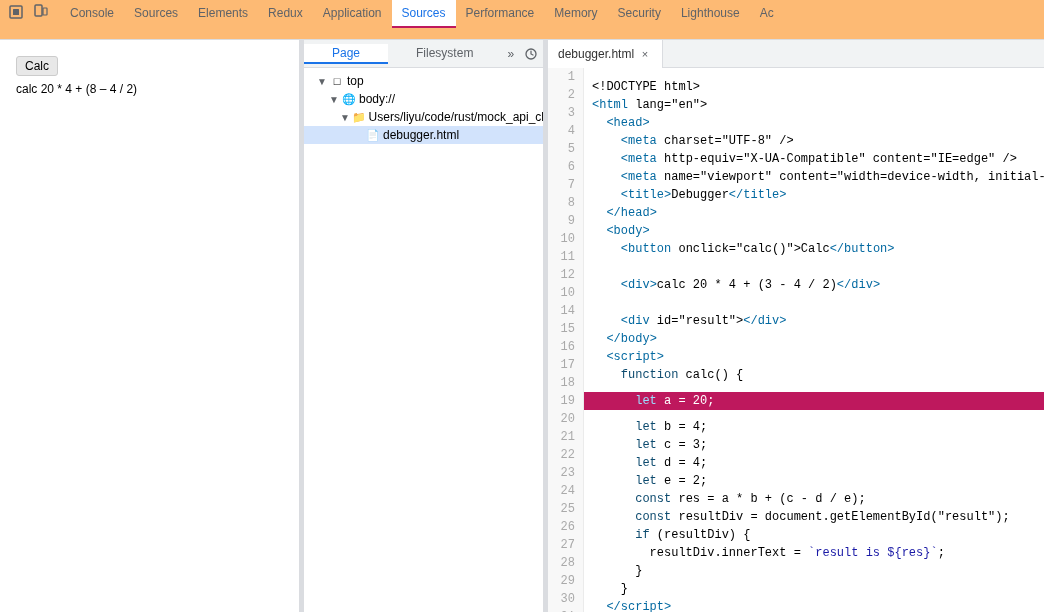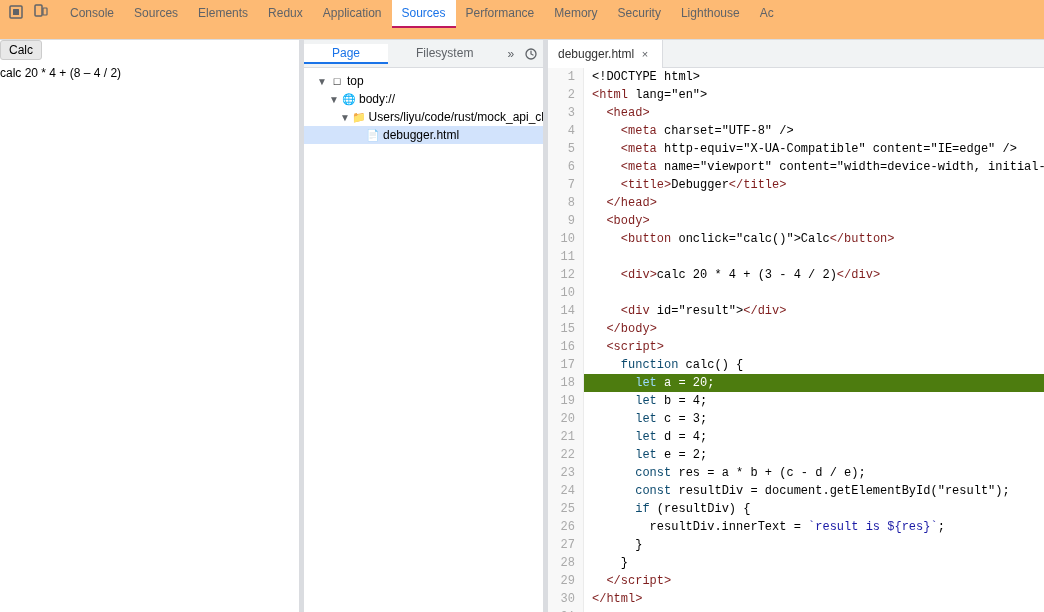--- a/index.html
+++ b/index.html
@@ -65,6 +65,7 @@
       flex-shrink: 0;
     }
     .page-content {
+      padding: 16px;
       flex: 1;
     }
     .calc-button {

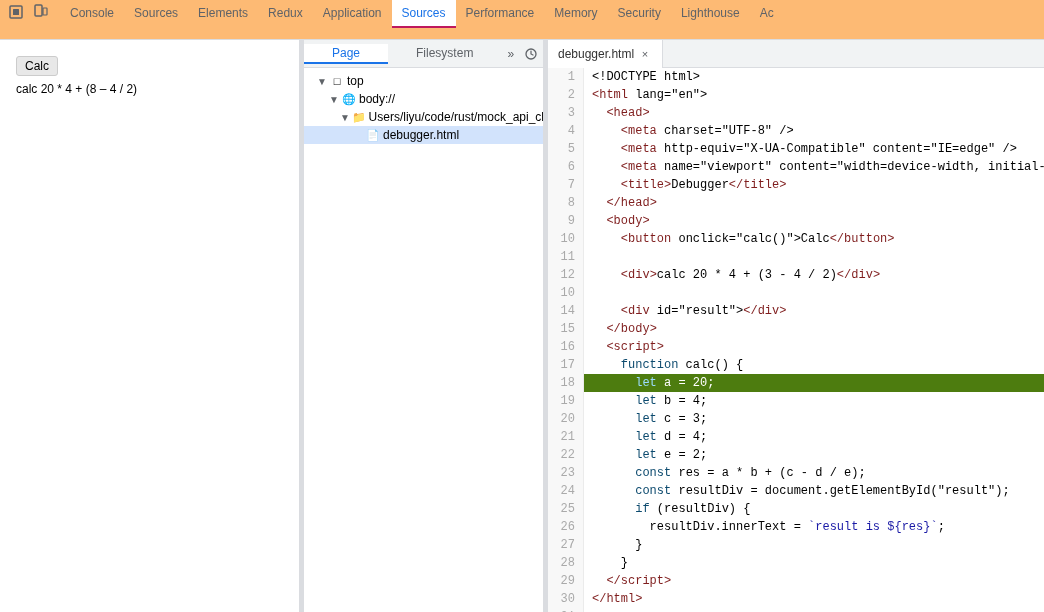--- a/index.html
+++ b/index.html
@@ -235,7 +235,7 @@
     .line-numbers div { height: 18px; }
     .code-lines {
       flex: 1;
-      padding: 0 8px;
+      padding: 10px 8px;
       overflow-x: auto;
       white-space: pre;
     }

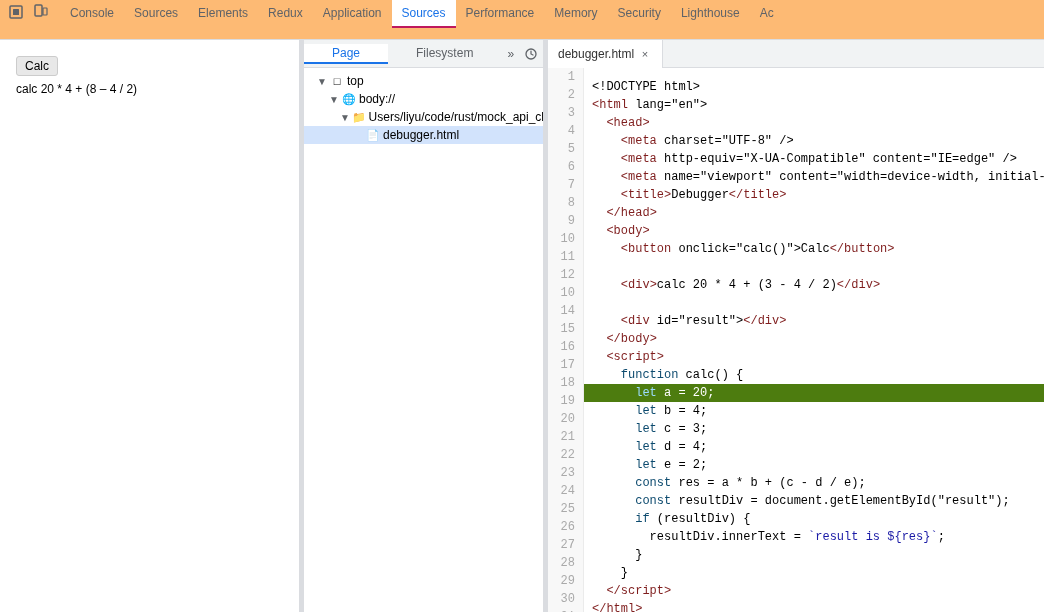--- a/index.html
+++ b/index.html
@@ -252,7 +252,7 @@
     }
     
     .kw { color: #0c4a6e; } 
-    .tag { color: #7f1d1d; } 
+    .tag { color: #0369a1; } 
     .str { color: #1a1aa6; }
 
     

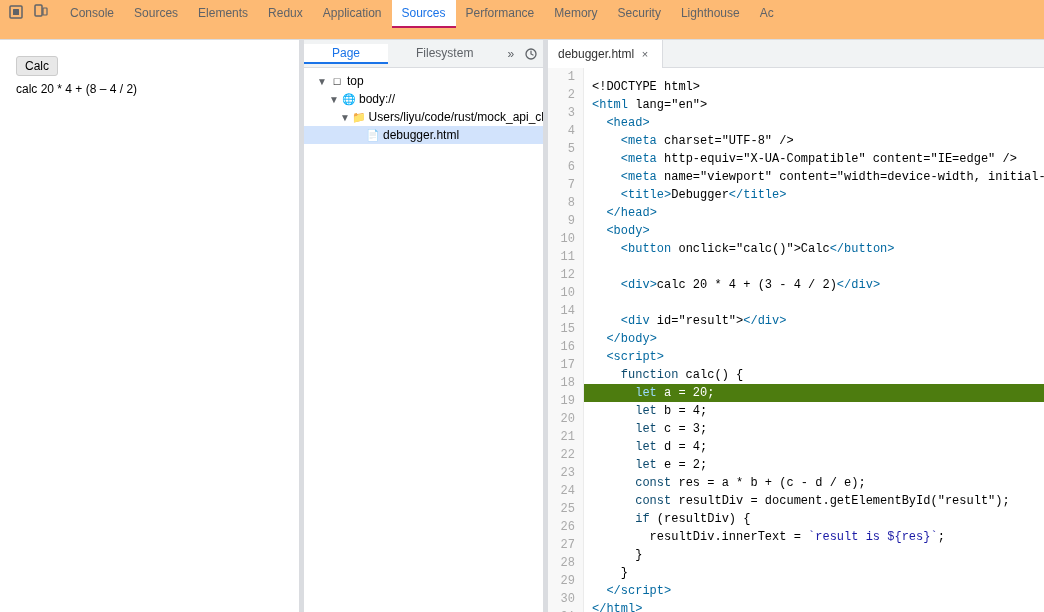--- a/index.html
+++ b/index.html
@@ -244,10 +244,10 @@
       display: block;
     }
     .code-line.highlighted {
-      background: #4d7c0f;
+      background: #be185d;
       color: #fff;
       display: block;
-      margin: 0 -8px;
+      margin: 8px -8px;
       padding: 0 8px;
     }
     

